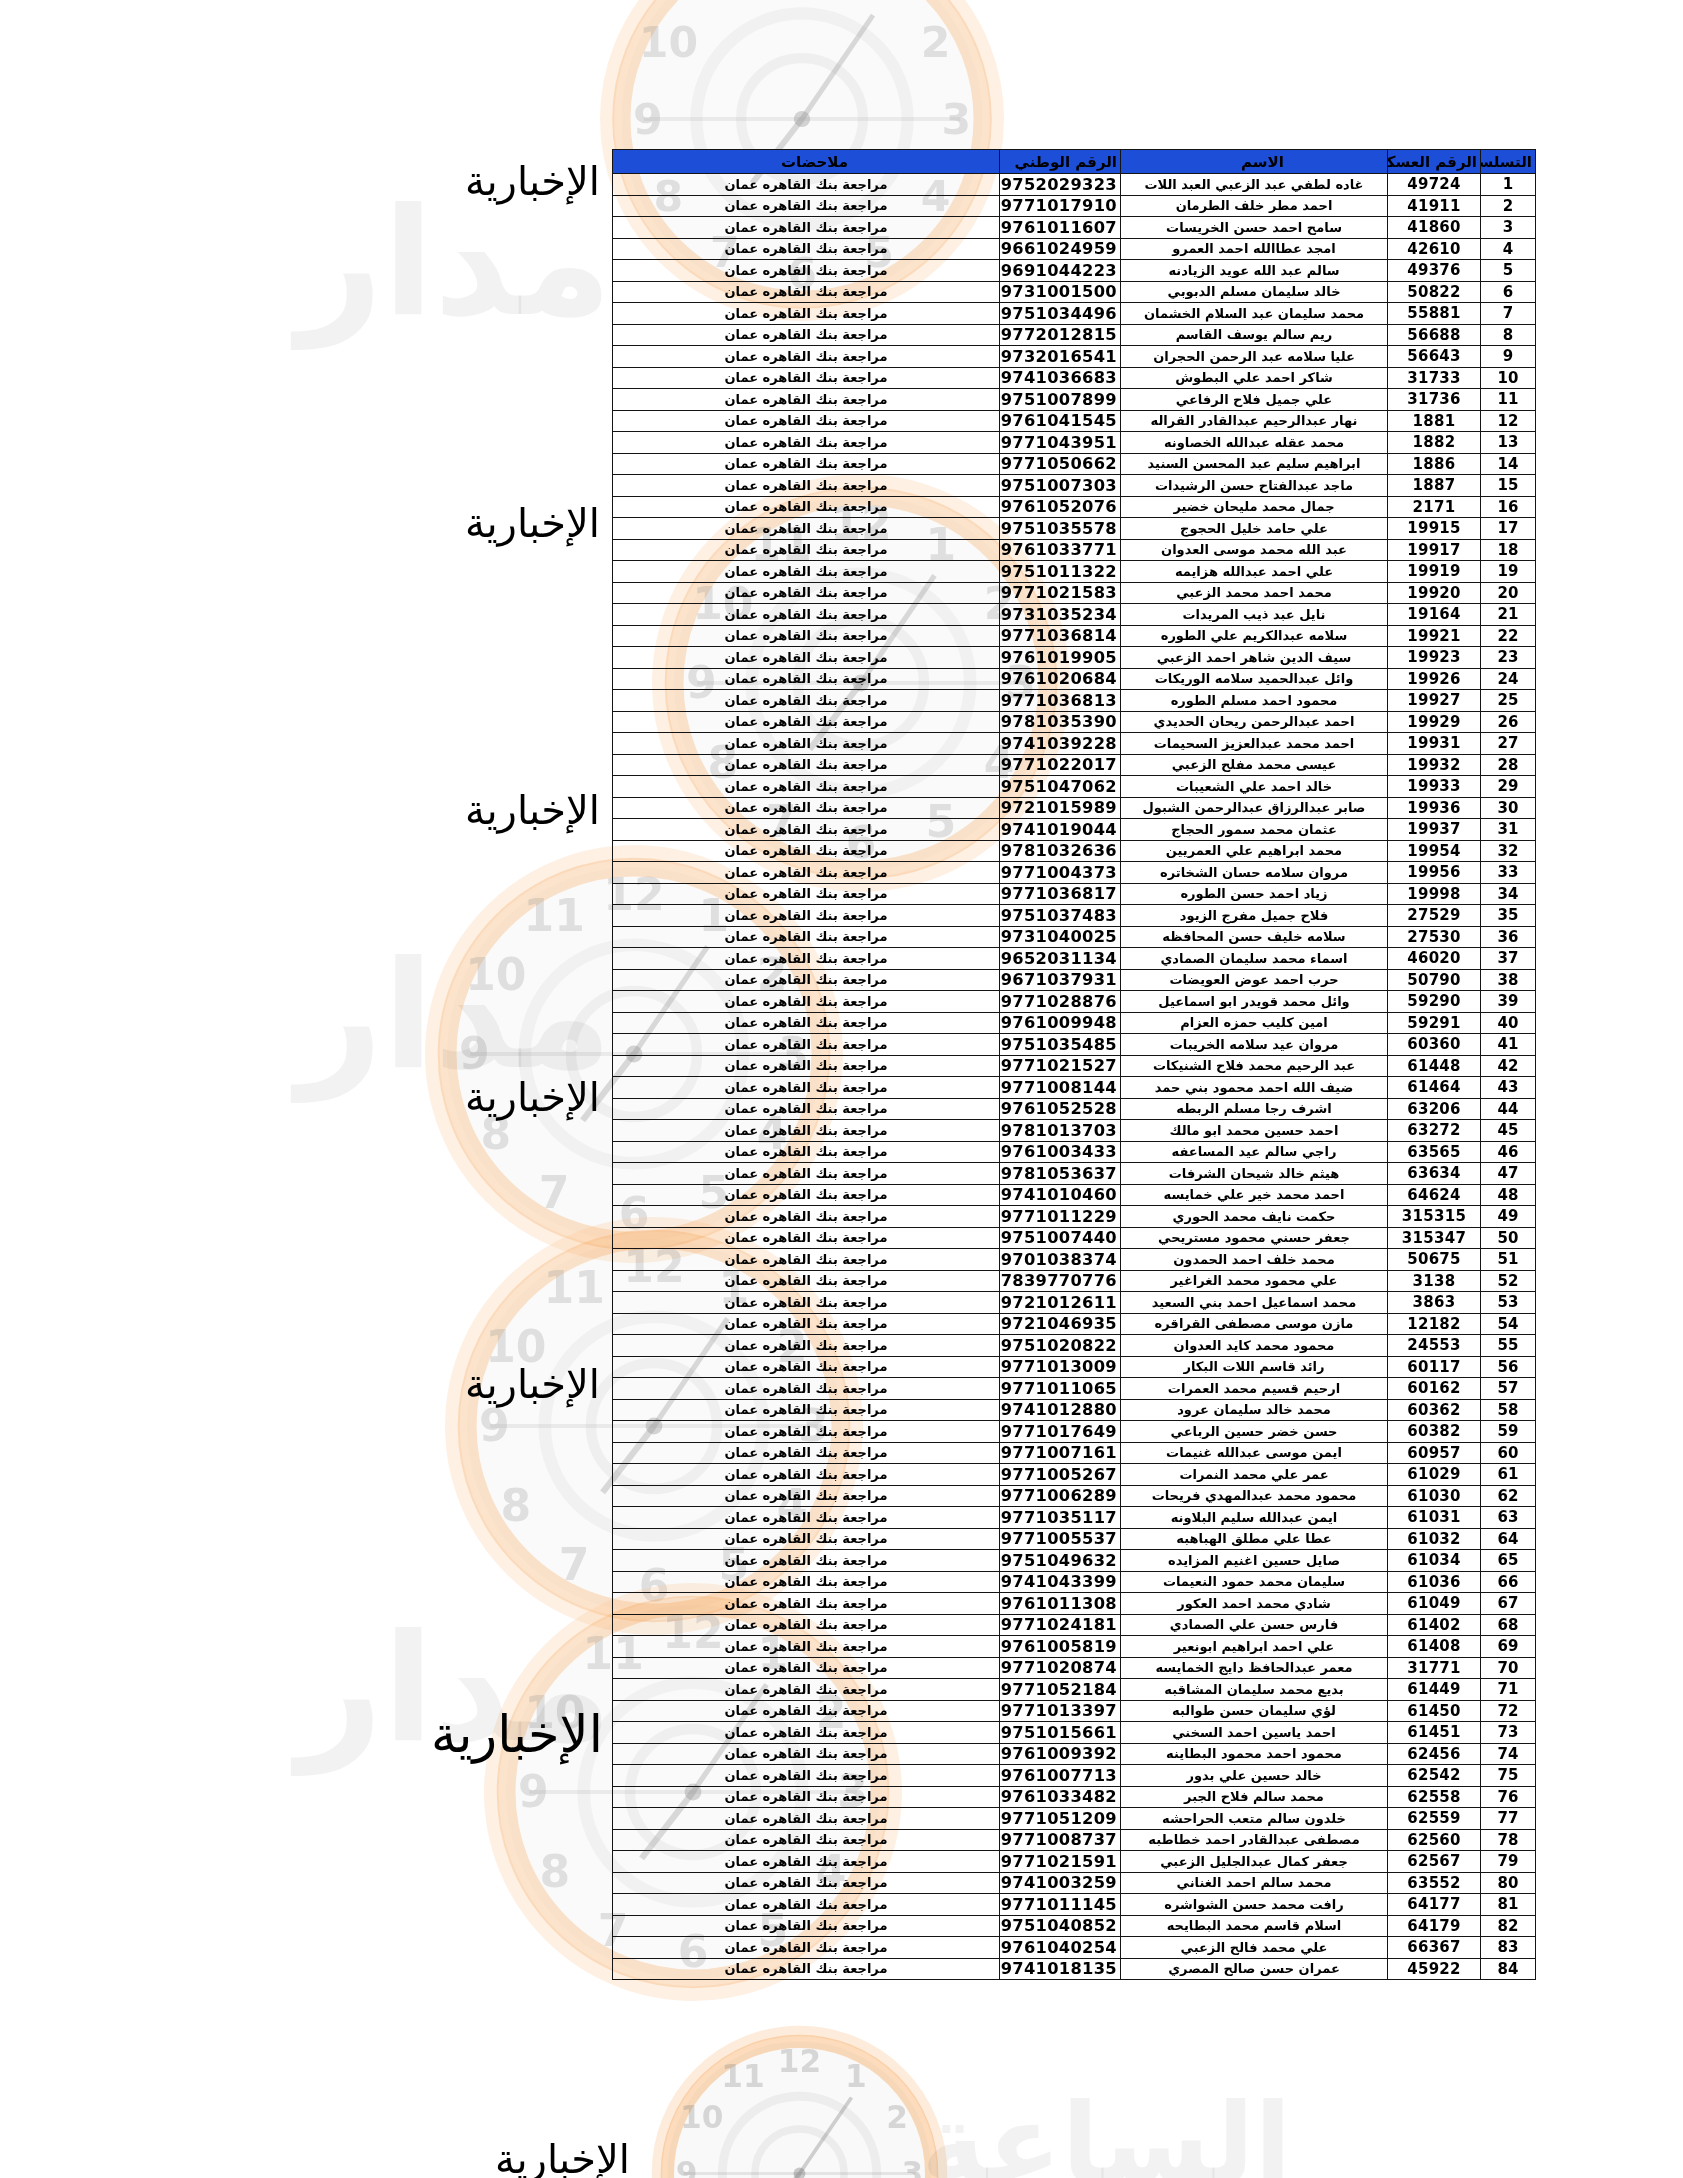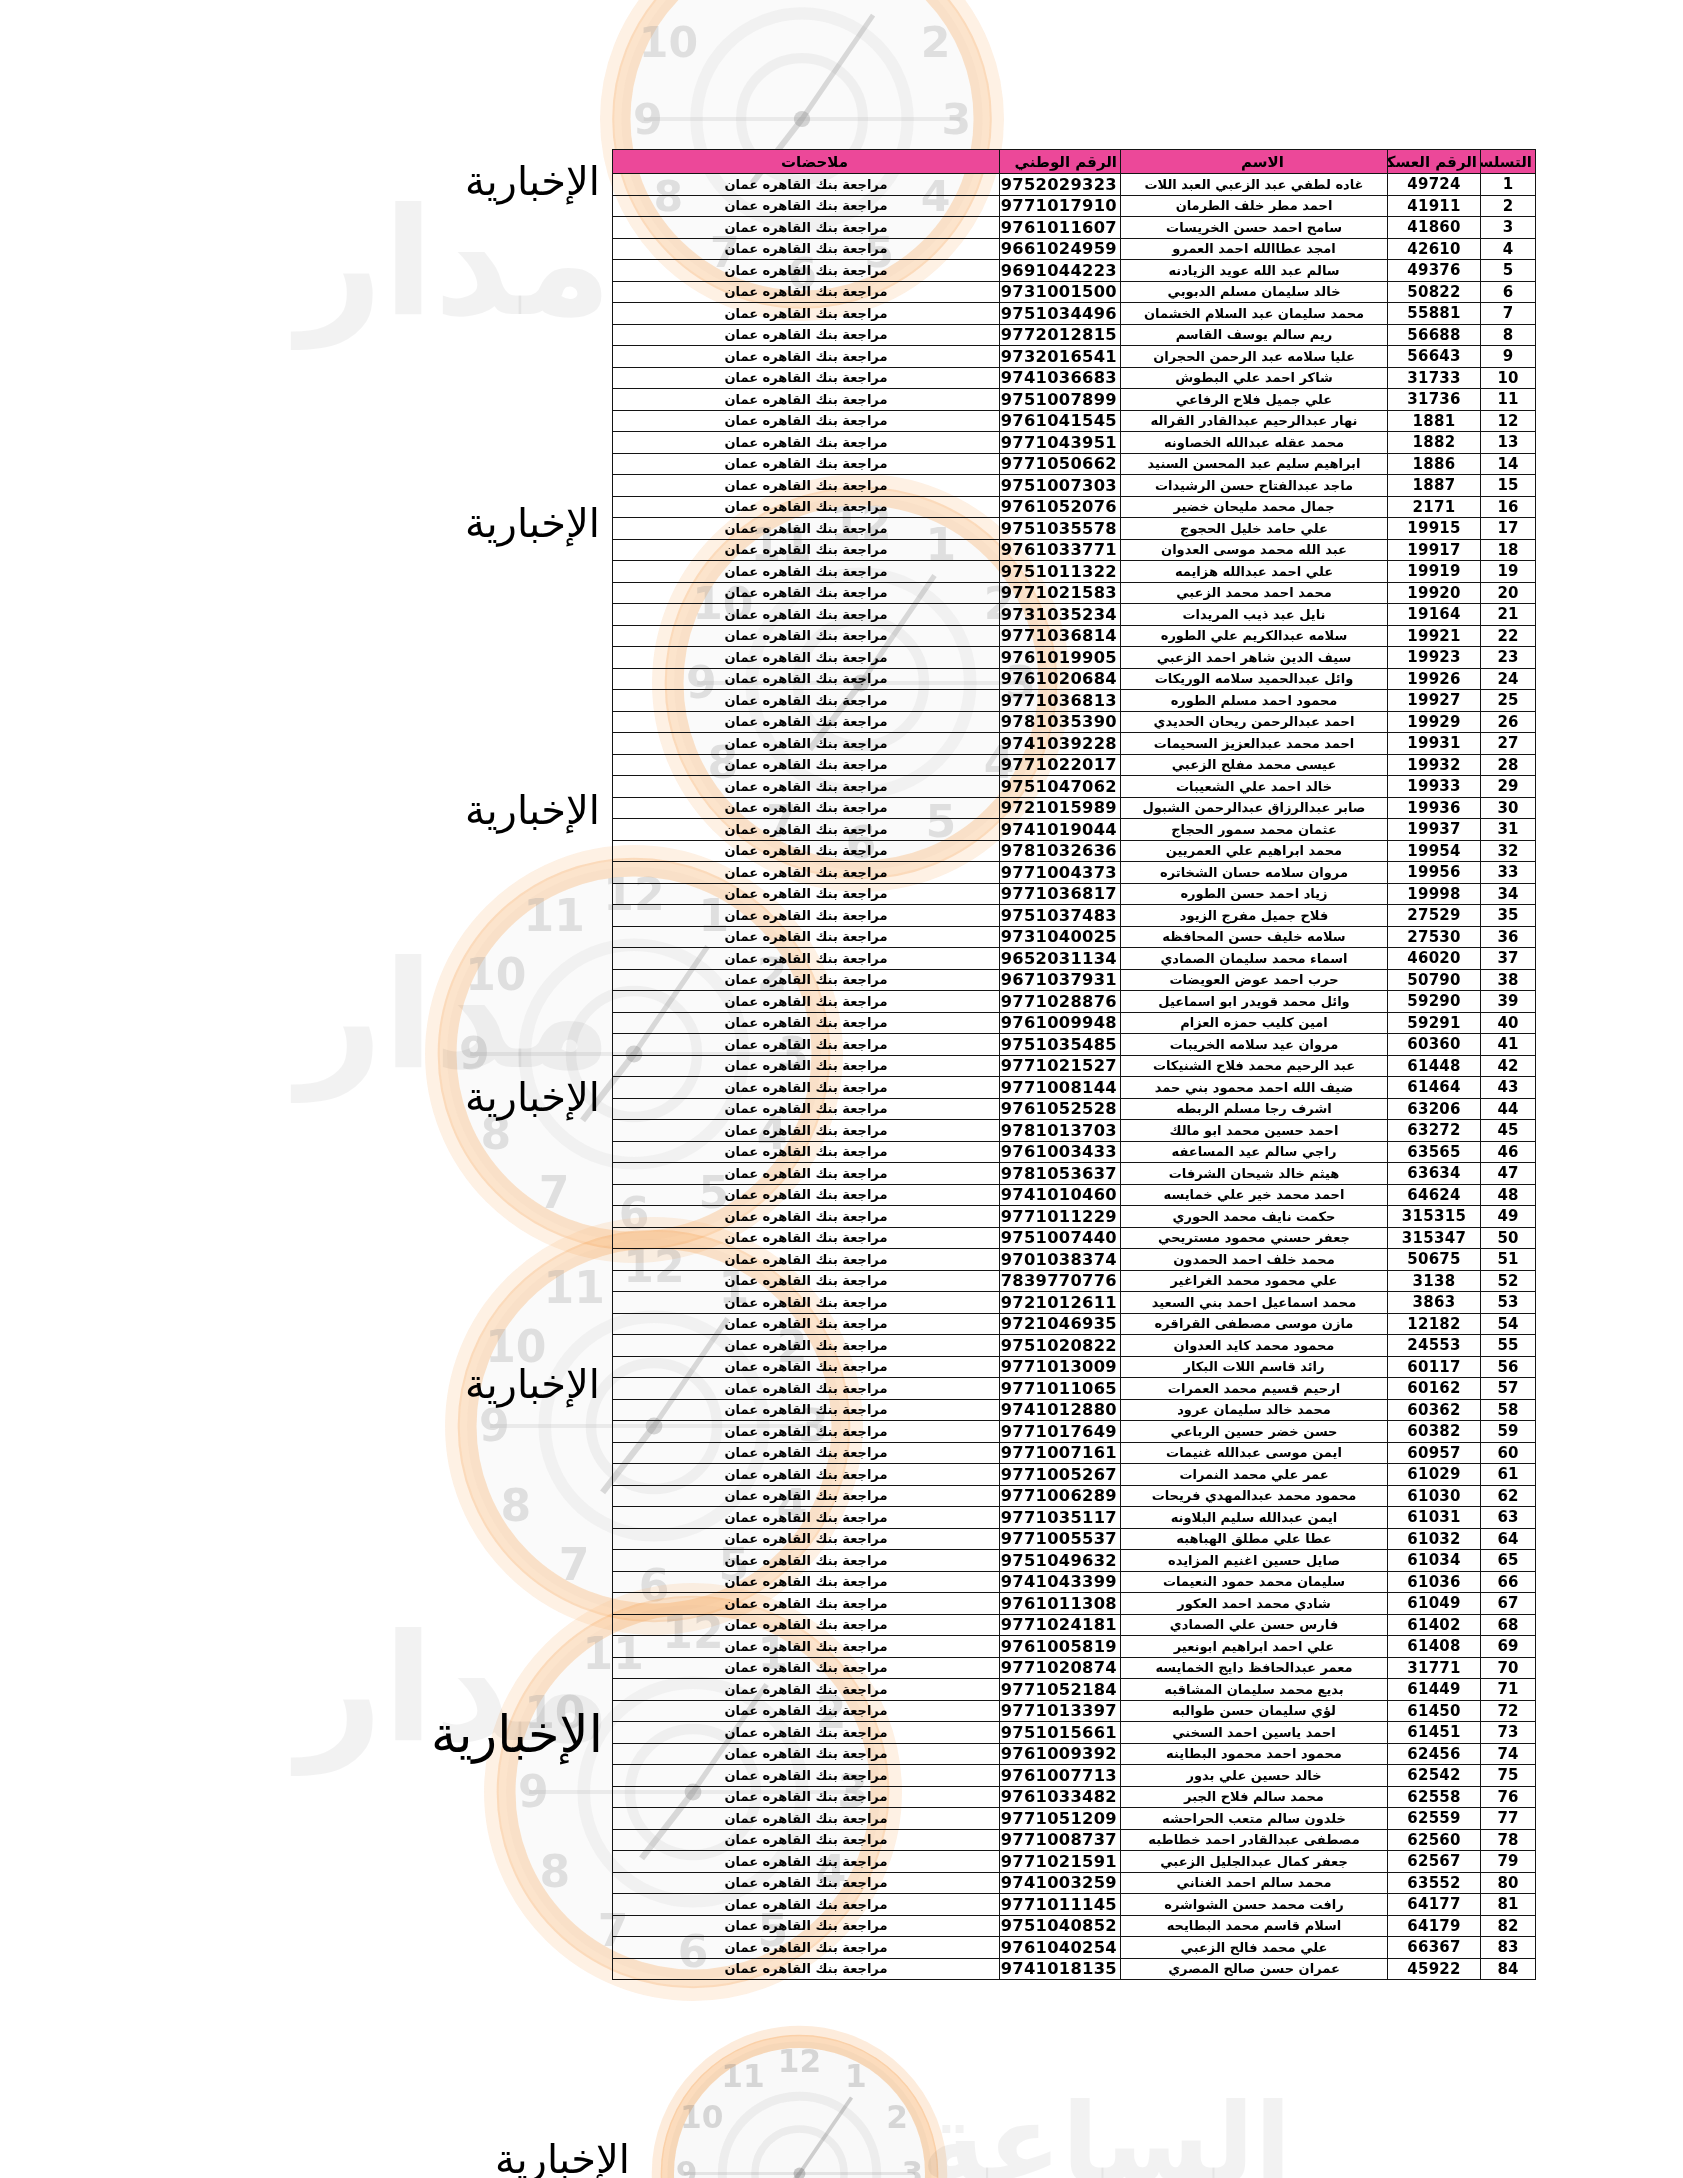--- a/index.html
+++ b/index.html
@@ -18,7 +18,7 @@
   #list-table th,#list-table td{
       border:1.6px solid #141414;padding:0 3px;text-align:center;vertical-align:middle;
       color:#000;font-weight:bold;overflow:hidden;white-space:nowrap;}
-  #list-table th{background:#ec4899;font-size:15px;height:23px;padding-left:20px;}
+  #list-table th{background:#1d4ed8;font-size:15px;height:23px;padding-left:20px;}
   #list-table td{background:transparent;height:20px;}
   #list-table tr{height:21.5px;}
   td.c-serial{font-size:15px;}

